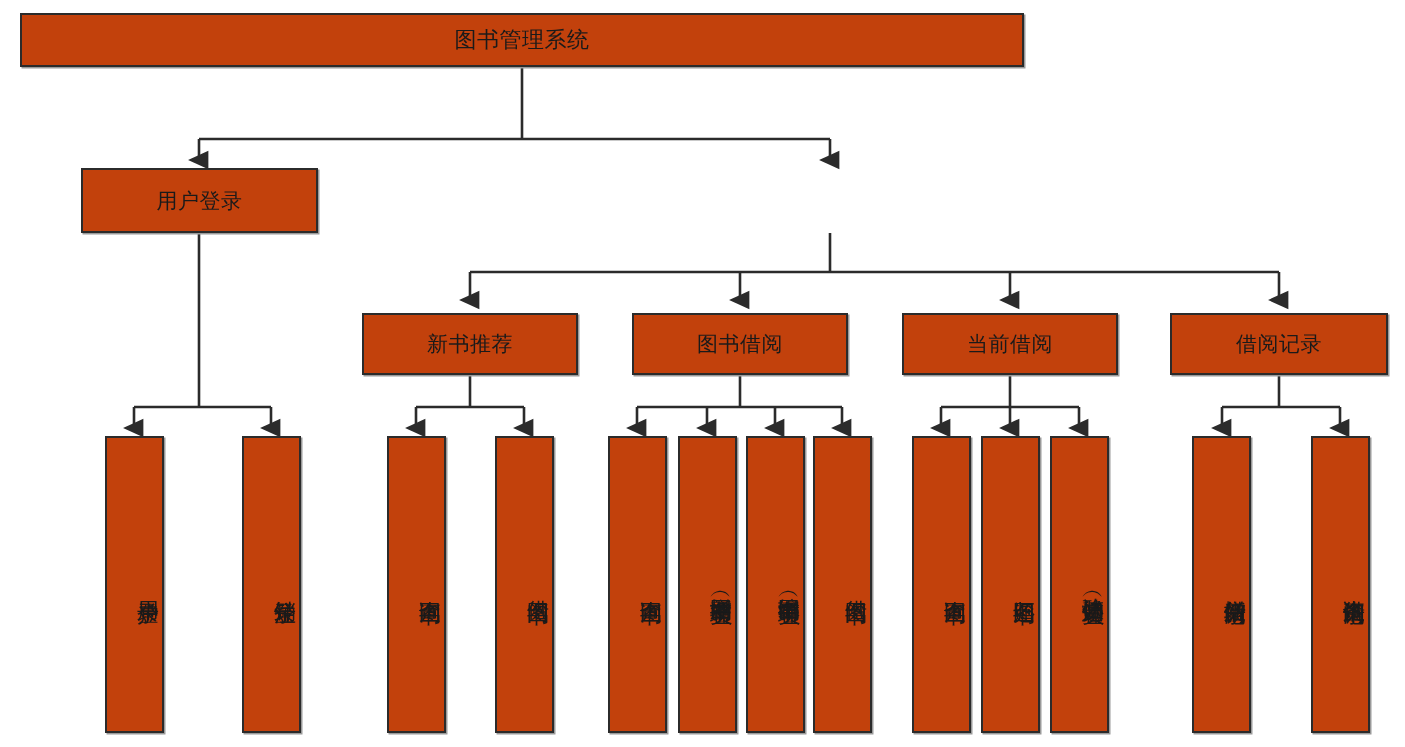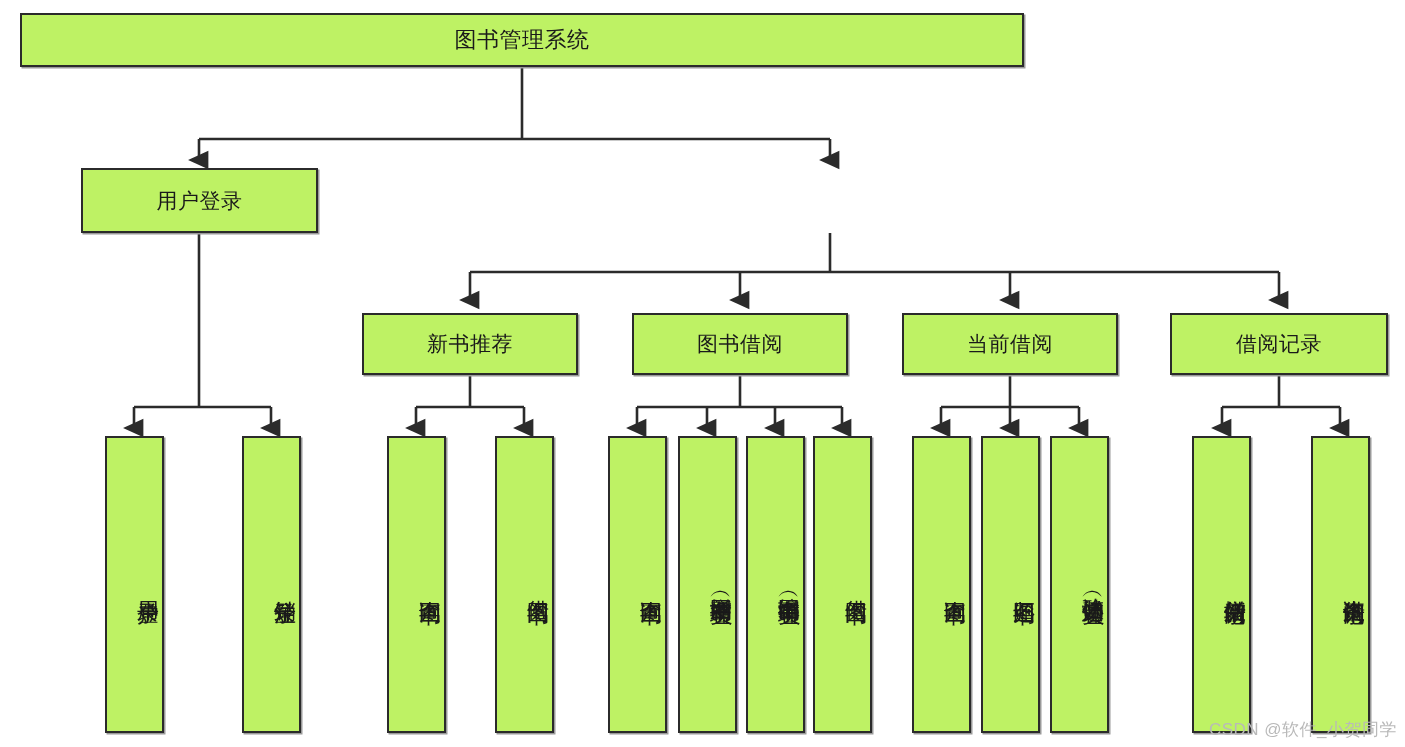--- a/index.html
+++ b/index.html
@@ -31,7 +31,7 @@
   .node {
     position: absolute;
     box-sizing: border-box;
-    background: #bef264;
+    background: #c2410c;
     border: 2px solid #2b2b2b;
     box-shadow: 1.5px 1.5px 0 0 #9a9a9a;
     display: flex;

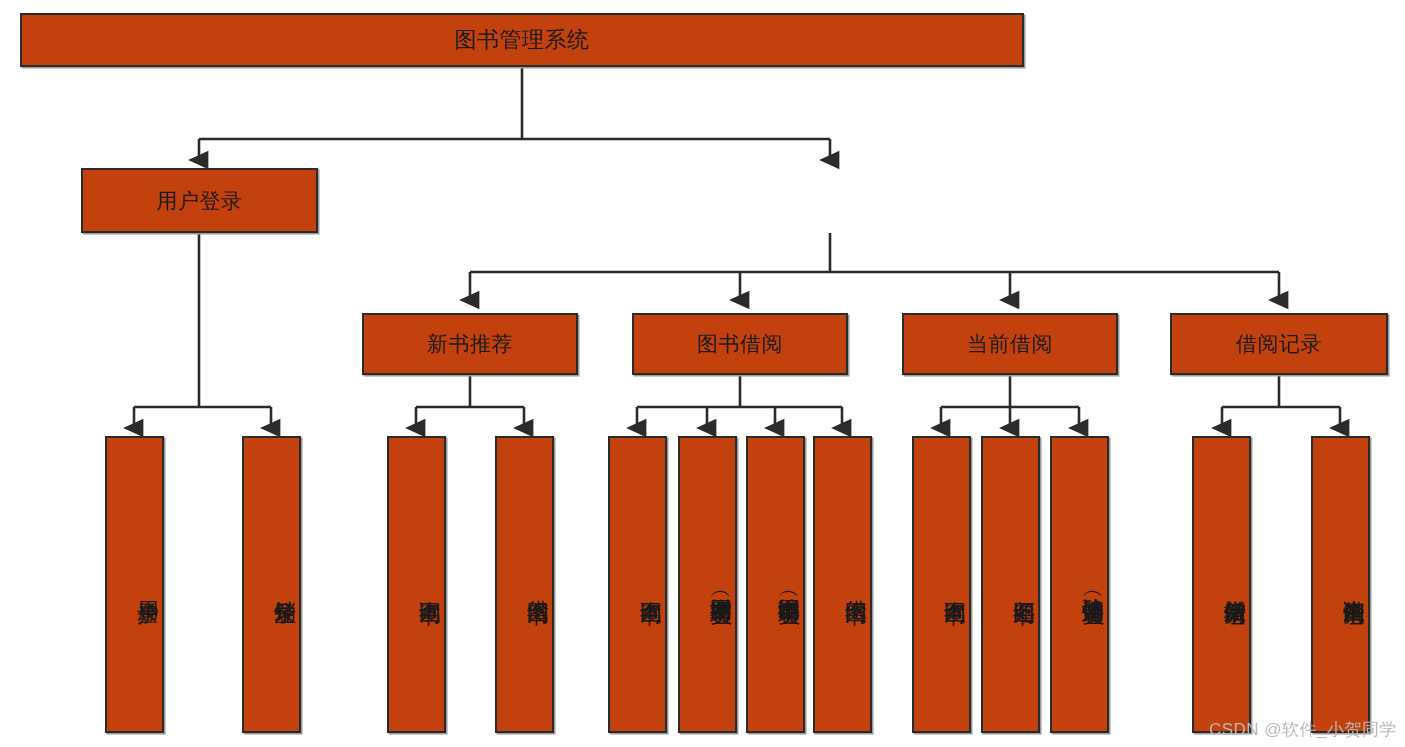--- a/index.html
+++ b/index.html
@@ -197,7 +197,6 @@
     <span class="vtext">查询借阅记录</span>
   </div>
 
-  <div id="watermark">CSDN @软件_小贺同学</div>
 </div>
 
 </body></html>

